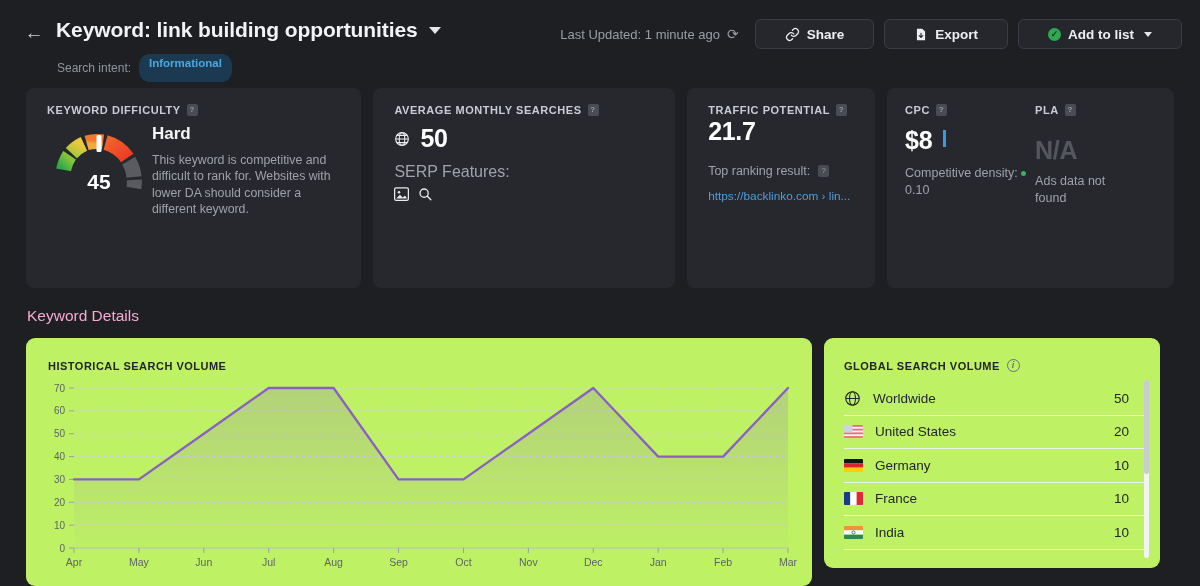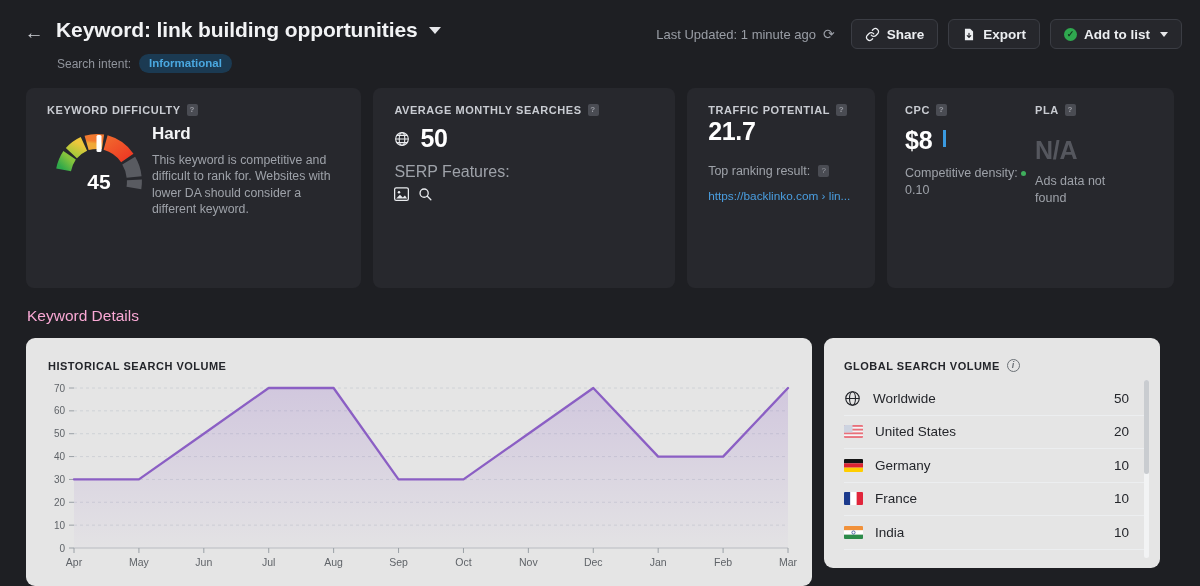--- a/index.html
+++ b/index.html
@@ -39,7 +39,7 @@
     display:flex; align-items:center; gap:7px;
     background:#26272c; border:1px solid #3b3d44; border-radius:6px;
     color:#eceef1; font-size:13.5px; font-weight:bold;
-    padding:7px 13px; cursor:pointer; height:30px;
+    padding:7px 29px; cursor:pointer; height:30px;
     font-family:"Liberation Sans", sans-serif;
   }
   .hbtn svg { display:block; }

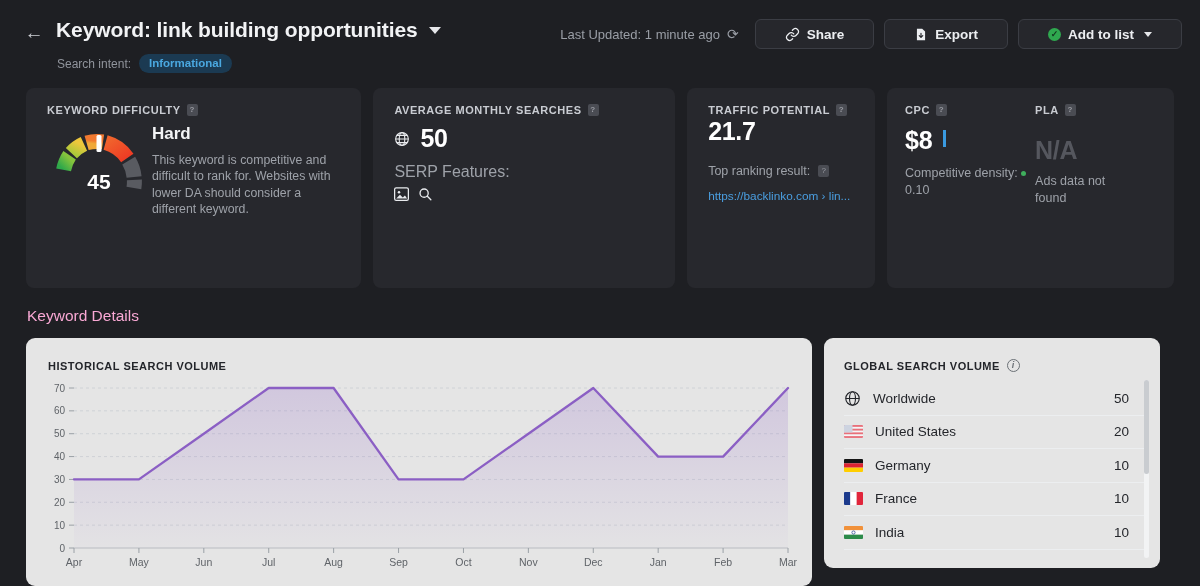--- a/index.html
+++ b/index.html
@@ -29,7 +29,7 @@
   .intent-label { font-size:12px; color:#90949c; }
   .intent-chip {
     background:#1b3a52; color:#4aa8e0; font-size:11.5px; font-weight:bold;
-    padding:3px 10px 4px; border-radius:11px;
+    padding:3px 10px 13px; border-radius:11px;
   }
 
   .header-right { position:absolute; right:18px; top:19px; display:flex; align-items:center; gap:10px; }

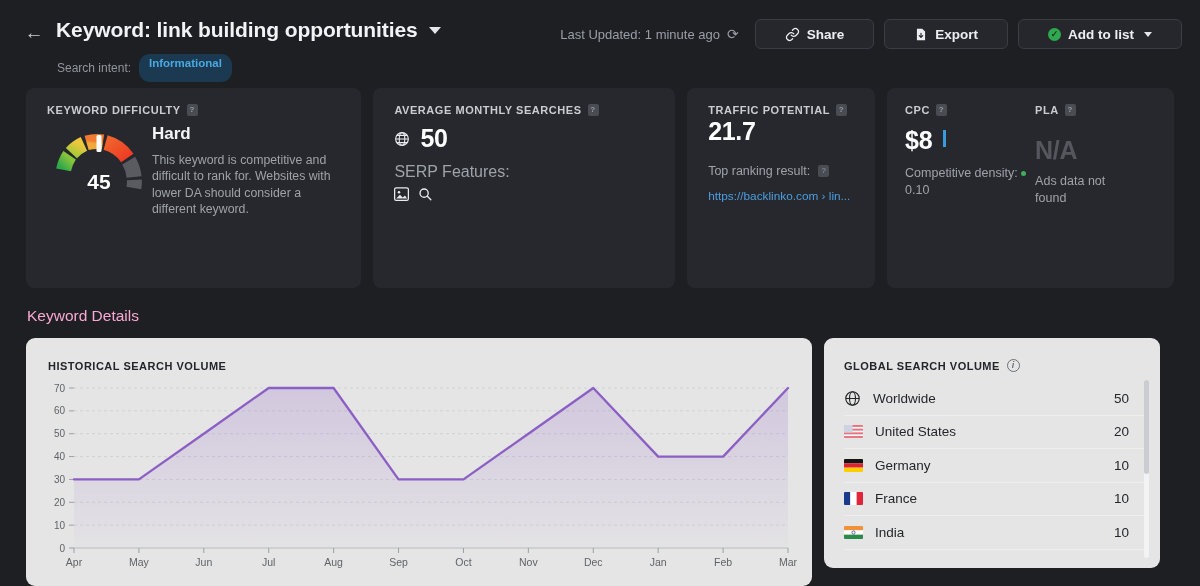--- a/index.html
+++ b/index.html
@@ -110,7 +110,7 @@
   .section-title { position:absolute; left:27px; top:307px; font-size:15.5px; color:#f9a8d4; }
 
   .panels { position:absolute; left:26px; top:338px; display:flex; gap:12px; }
-  .white-card { background:#e5e5e5; border-radius:9px; position:relative; }
+  .white-card { background:#bef264; border-radius:9px; position:relative; }
   .chart-card { width:786px; height:248px; }
   .gsv-card { width:336px; height:230px; overflow:hidden; }
   .white-label {

